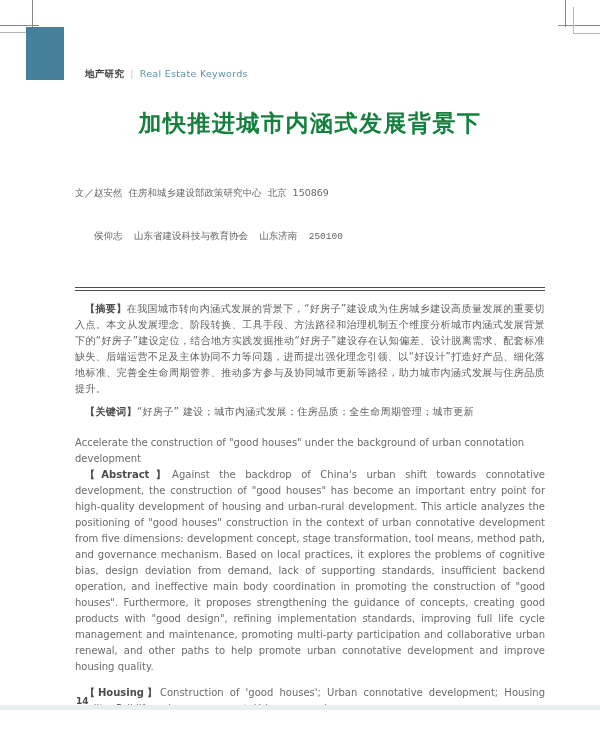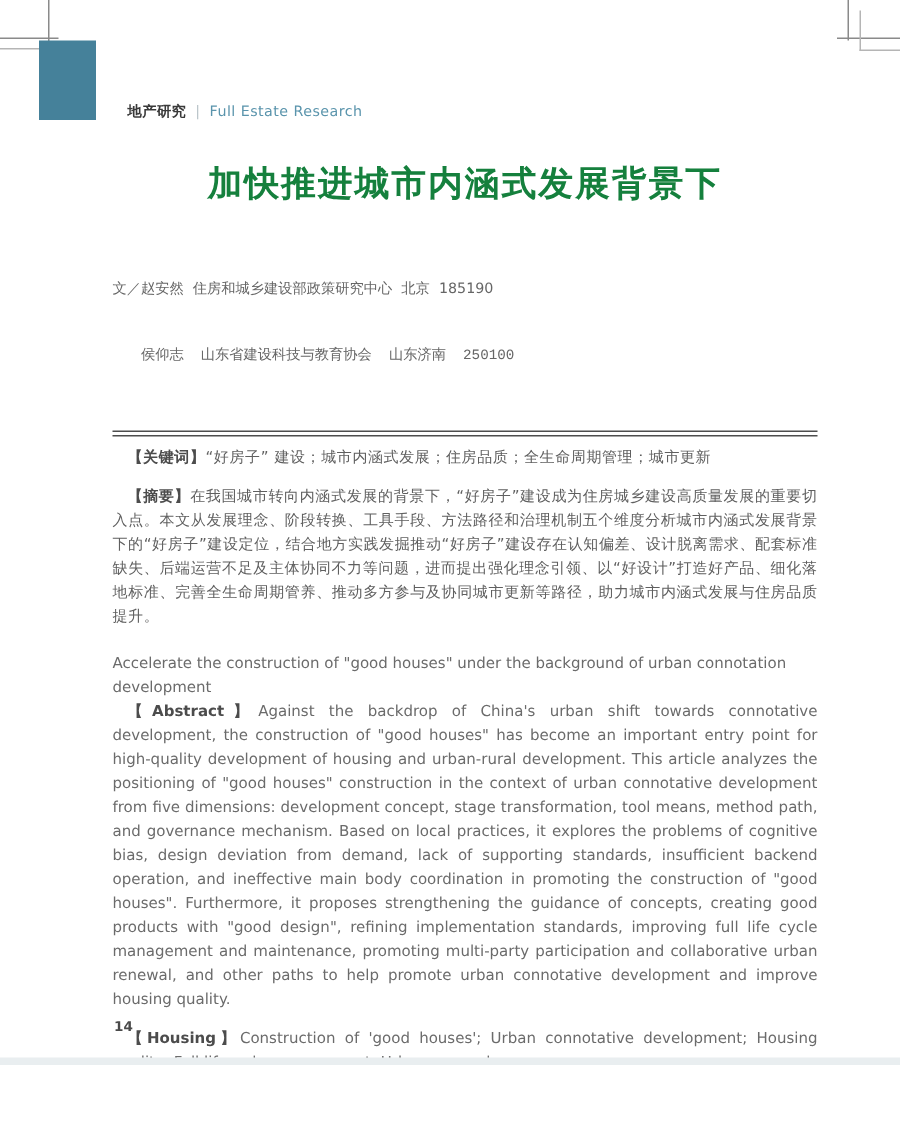--- a/index.html
+++ b/index.html
@@ -111,7 +111,7 @@
   <div class="section-header">
     <span class="section-cn">地产研究</span>
     <span class="section-sep">|</span>
-    <span class="section-en">Full Estate Research</span>
+    <span class="section-en">Real Estate Keywords</span>
   </div>
 
   <div class="content">

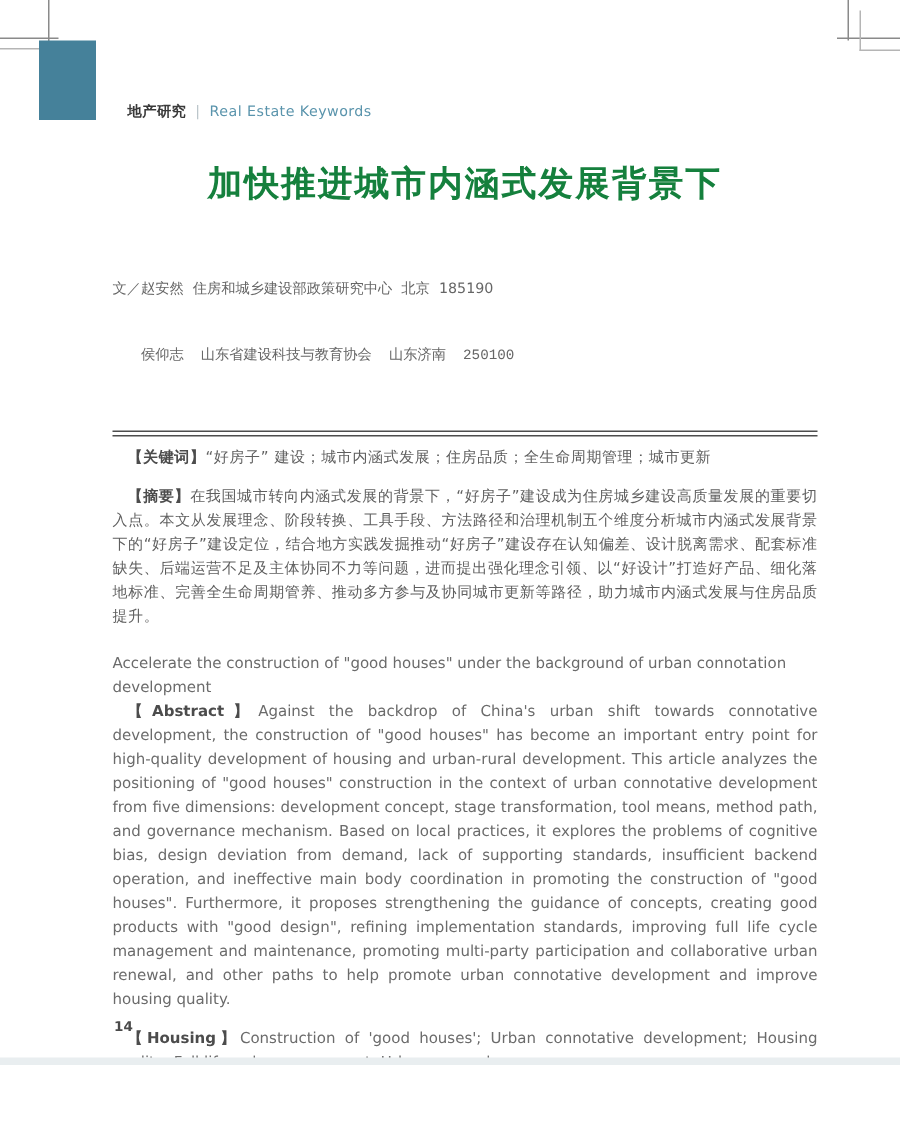--- a/index.html
+++ b/index.html
@@ -121,7 +121,7 @@
     </h1>
 
     <div class="byline">
-      <div class="l1">文／赵安然  住房和城乡建设部政策研究中心  北京  185190</div>
+      <div class="l1">文／赵安然  住房和城乡建设部政策研究中心  北京  150869</div>
       <div class="l2">侯仰志  山东省建设科技与教育协会  山东济南  250100</div>
     </div>
 

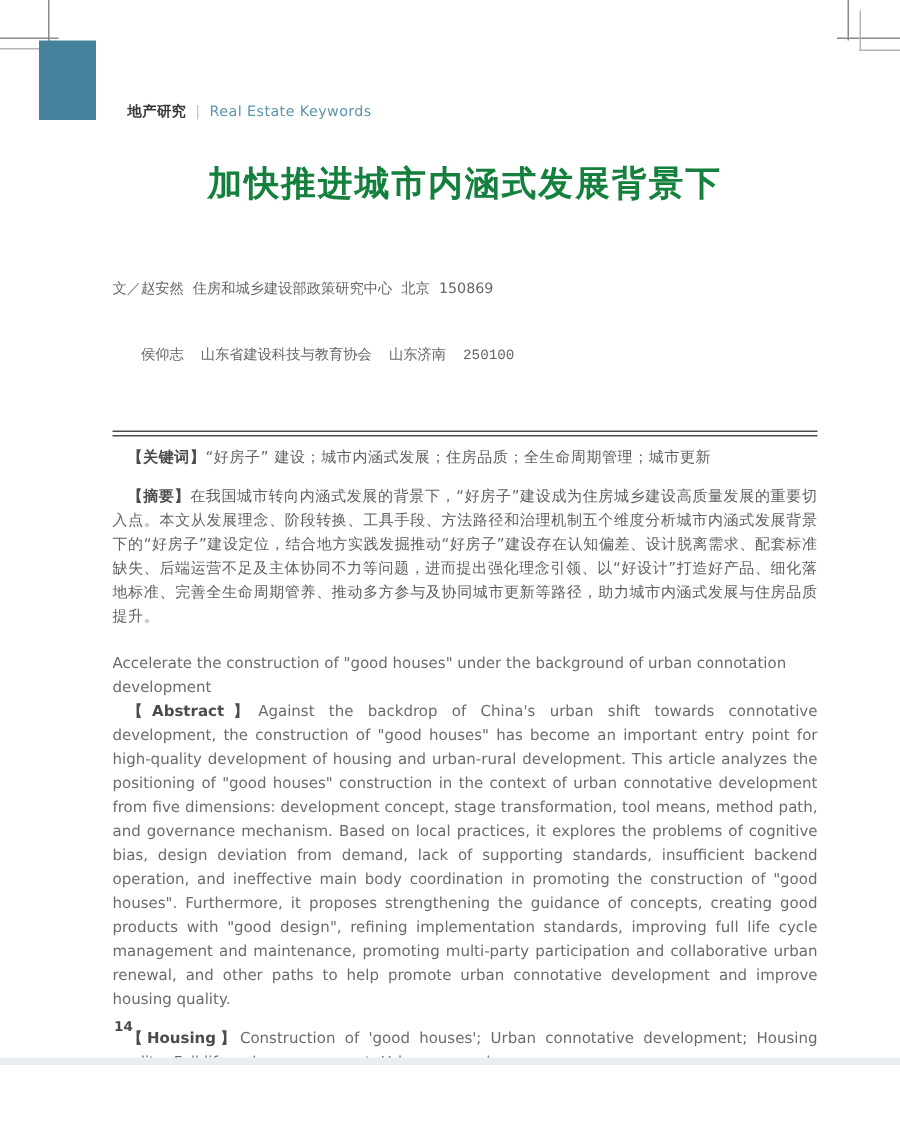--- a/index.html
+++ b/index.html
@@ -127,9 +127,9 @@
 
     <div class="double-rule top"></div>
 
+    <p class="para cn indent abstract-cn"><b>【摘要】</b><span>在我国城市转向内涵式发展的背景下，“好房子”建设成为住房城乡建设高质量发展的重要切入点。本文从发展理念、阶段转换、工具手段、方法路径和治理机制五个维度分析城市内涵式发展背景下的“好房子”建设定位，结合地方实践发掘推动“好房子”建设存在认知偏差、设计脱离需求、配套标准缺失、后端运营不足及主体协同不力等问题，进而提出强化理念引领、以“好设计”打造好产品、细化落地标准、完善全生命周期管养、推动多方参与及协同城市更新等路径，助力城市内涵式发展与住房品质提升。</span></p>
+
     <p class="para cn indent keywords-cn"><b>【关键词】</b><span>“好房子” 建设；城市内涵式发展；住房品质；全生命周期管理；城市更新</span></p>
-
-    <p class="para cn indent abstract-cn"><b>【摘要】</b><span>在我国城市转向内涵式发展的背景下，“好房子”建设成为住房城乡建设高质量发展的重要切入点。本文从发展理念、阶段转换、工具手段、方法路径和治理机制五个维度分析城市内涵式发展背景下的“好房子”建设定位，结合地方实践发掘推动“好房子”建设存在认知偏差、设计脱离需求、配套标准缺失、后端运营不足及主体协同不力等问题，进而提出强化理念引领、以“好设计”打造好产品、细化落地标准、完善全生命周期管养、推动多方参与及协同城市更新等路径，助力城市内涵式发展与住房品质提升。</span></p>
 
     <p class="para en title-en">Accelerate the construction of "good houses" under the background of urban connotation development</p>
 

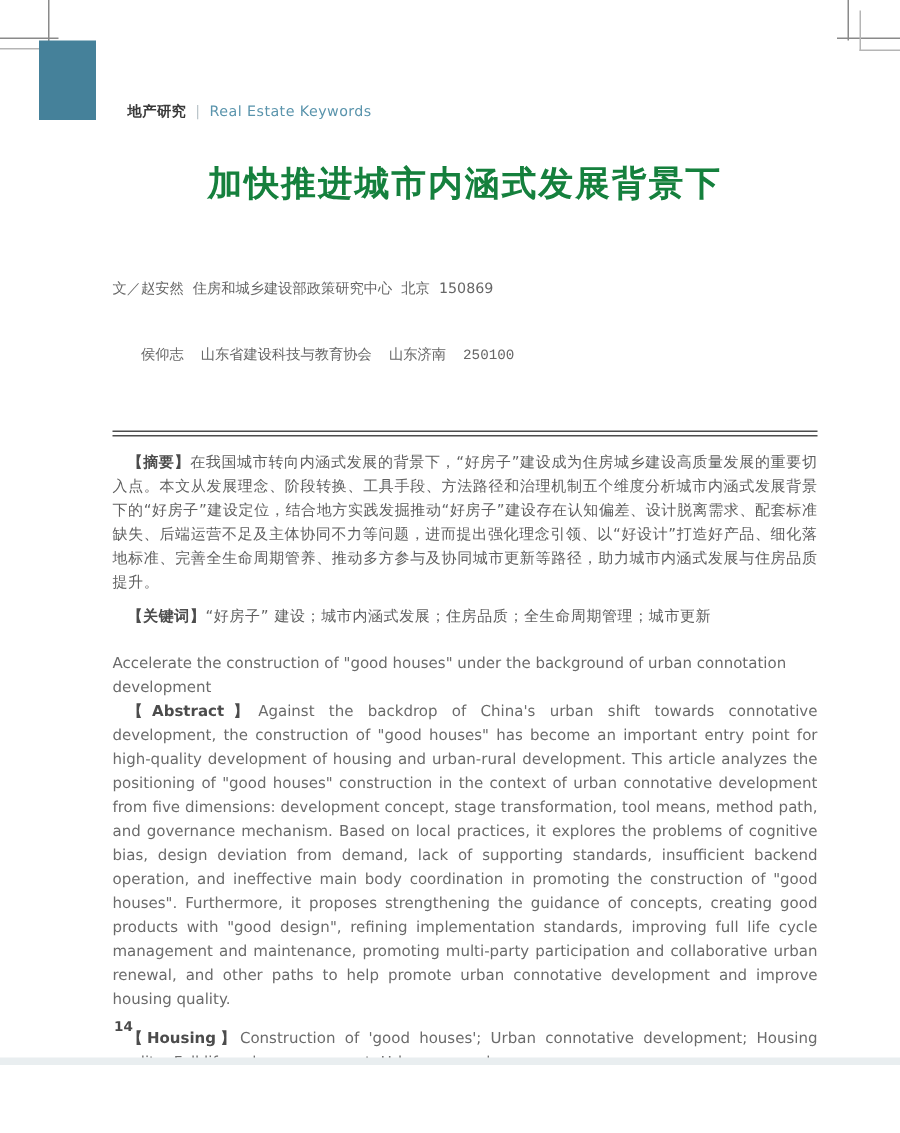--- a/index.html
+++ b/index.html
@@ -85,7 +85,7 @@
 
   
   .page-number {
-    position: absolute; left: 76px; top: 680px;
+    position: absolute; left: 76px; top: 696px;
     font-size: 9px; color: #4a4a4a; font-weight: bold;
   }
   .footer-strip {

